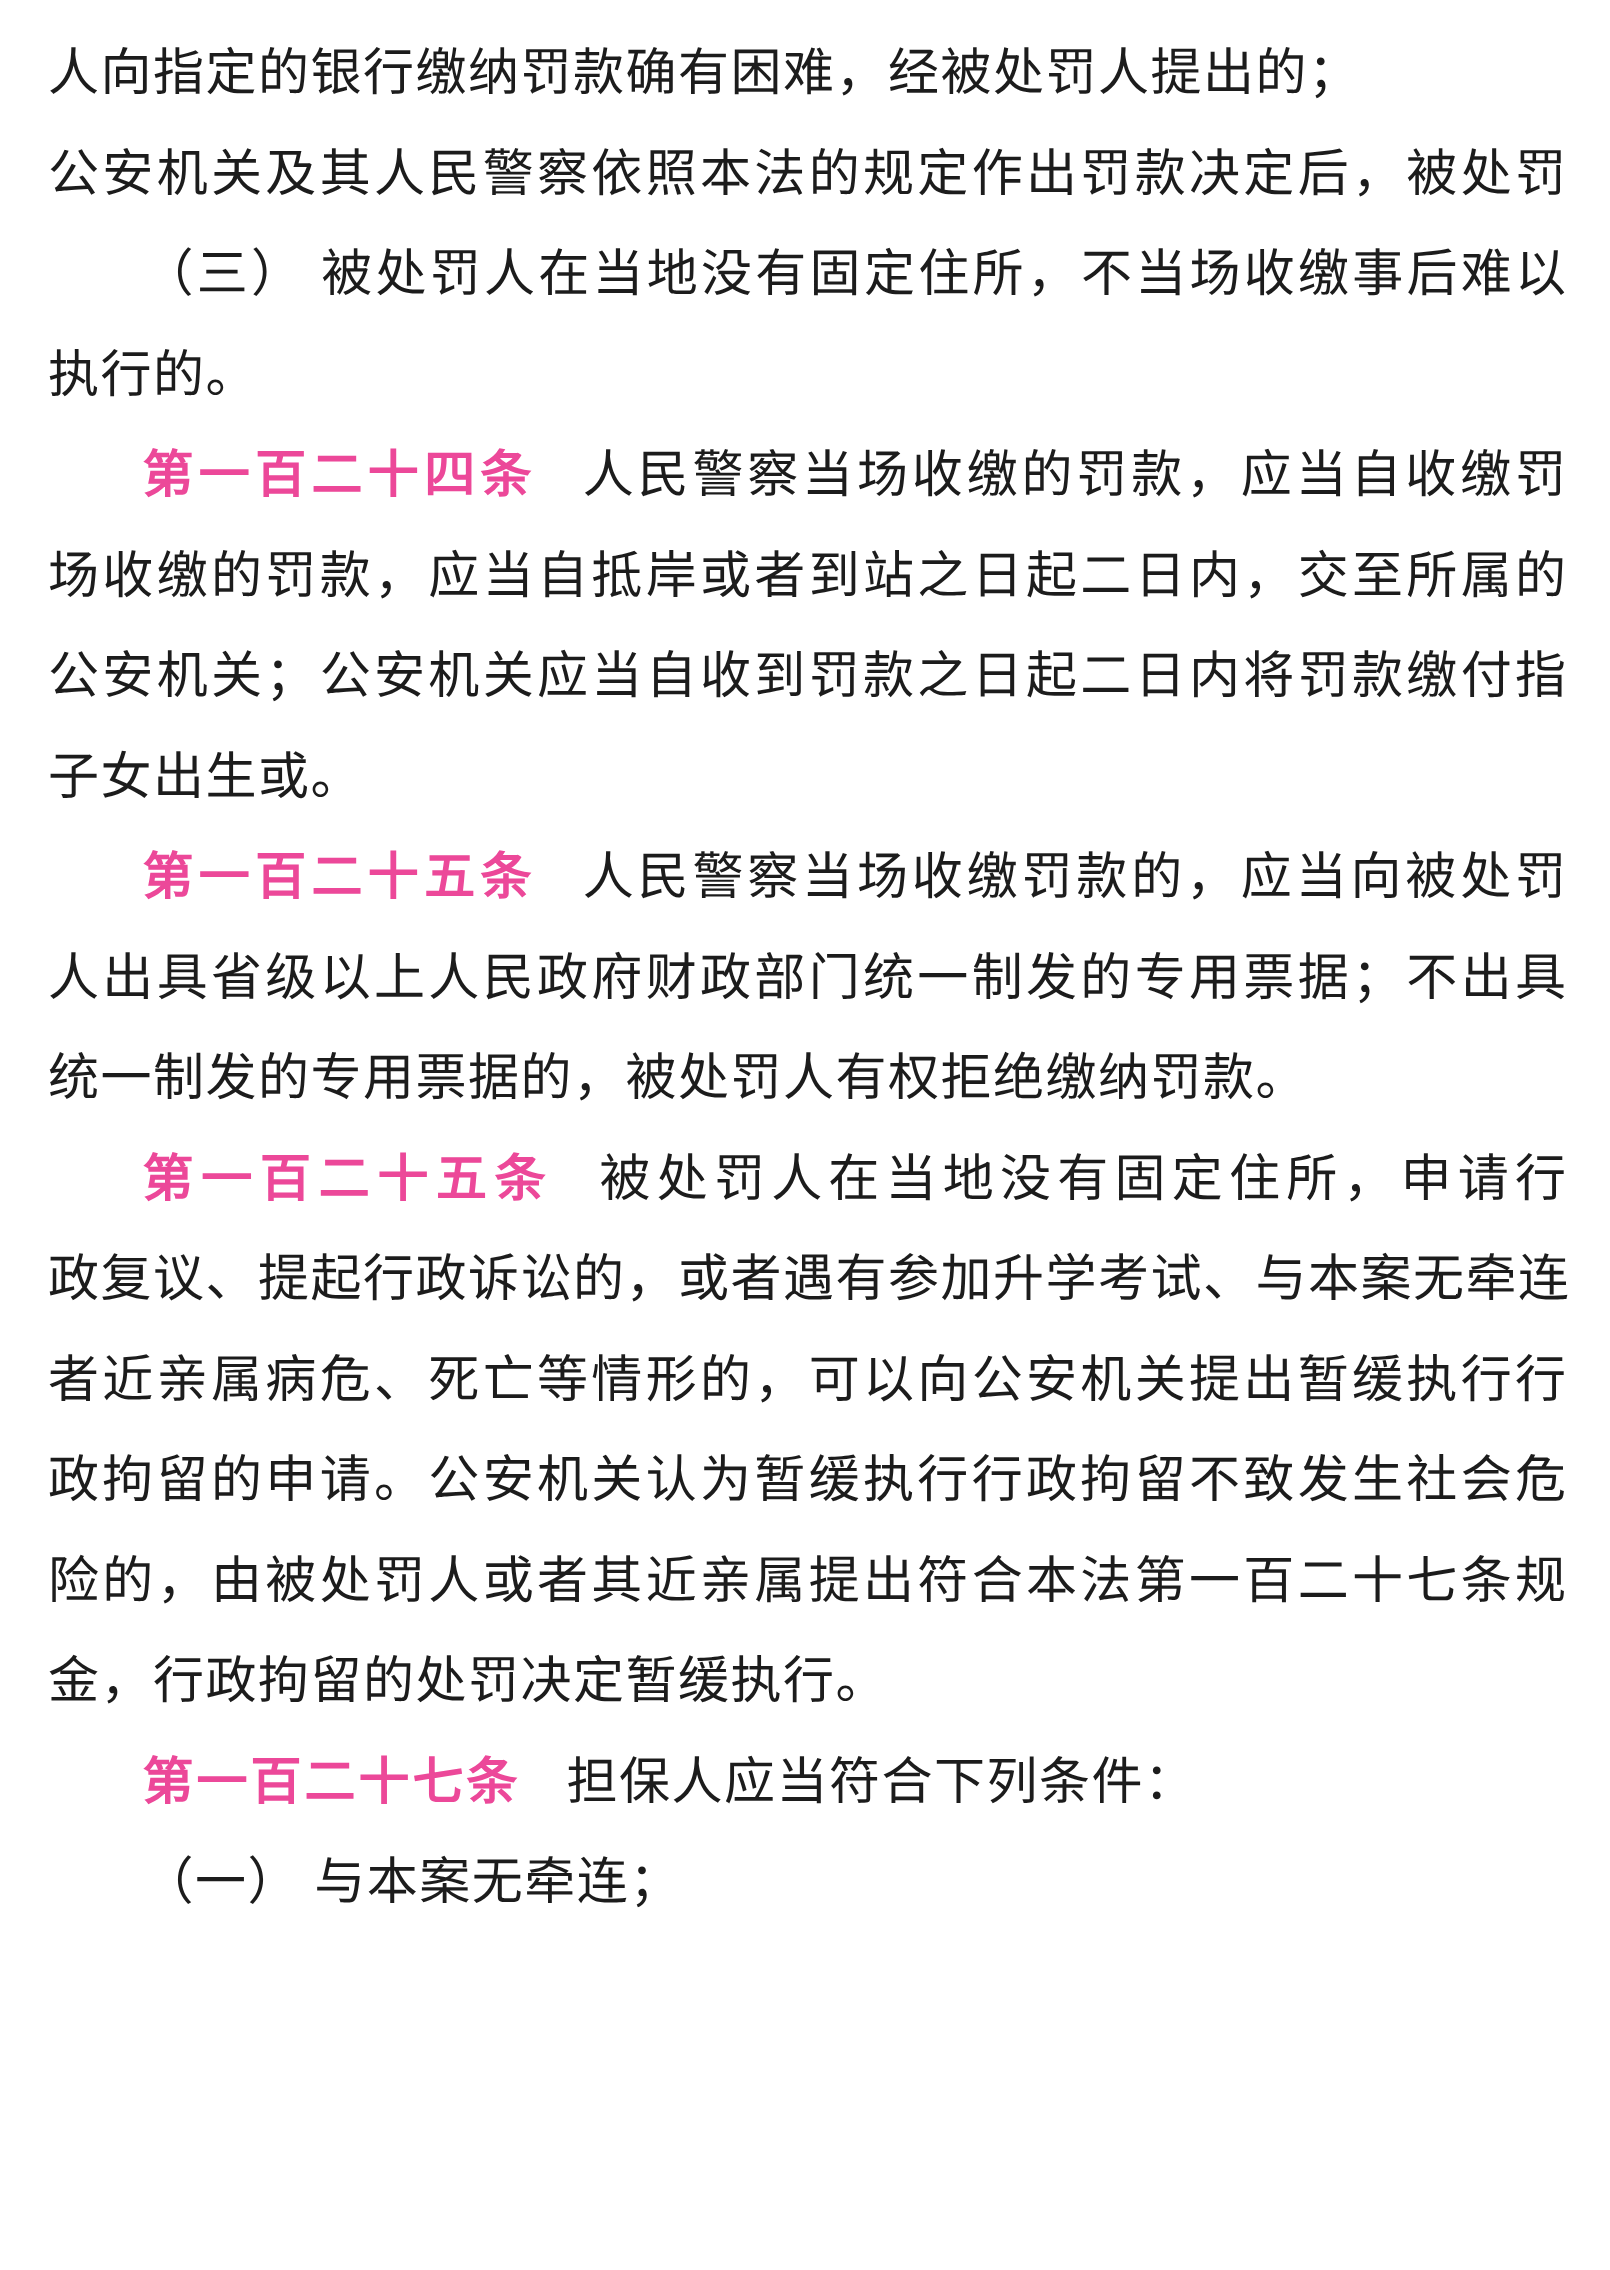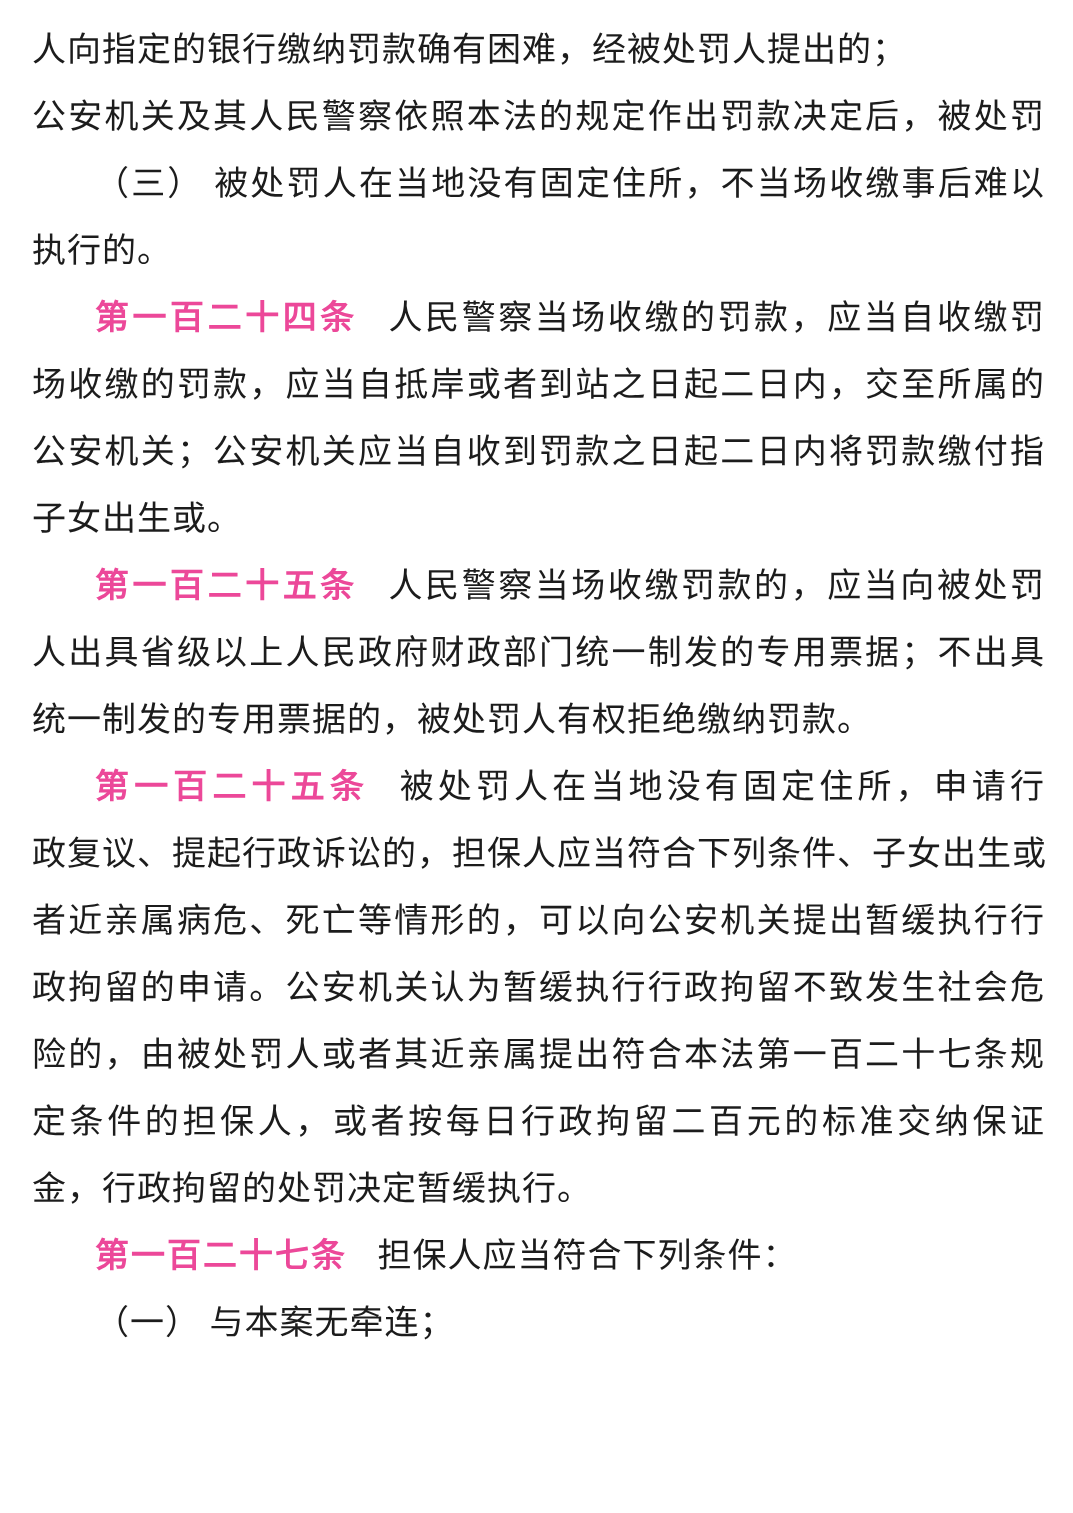--- a/index.html
+++ b/index.html
@@ -73,7 +73,7 @@
 
   <div class="line indent full"><span class="bold">第一百二十五条</span><span>被处罚人在当地没有固定住所，申请行</span></div>
 
-  <div class="line full"><span>政复议、提起行政诉讼的，担保人应当符合下列条件、子女出生或</span></div>
+  <div class="line full"><span>政复议、提起行政诉讼的，或者遇有参加升学考试、与本案无牵连</span></div>
 
   <div class="line full"><span>者近亲属病危、死亡等情形的，可以向公安机关提出暂缓执行行</span></div>
 

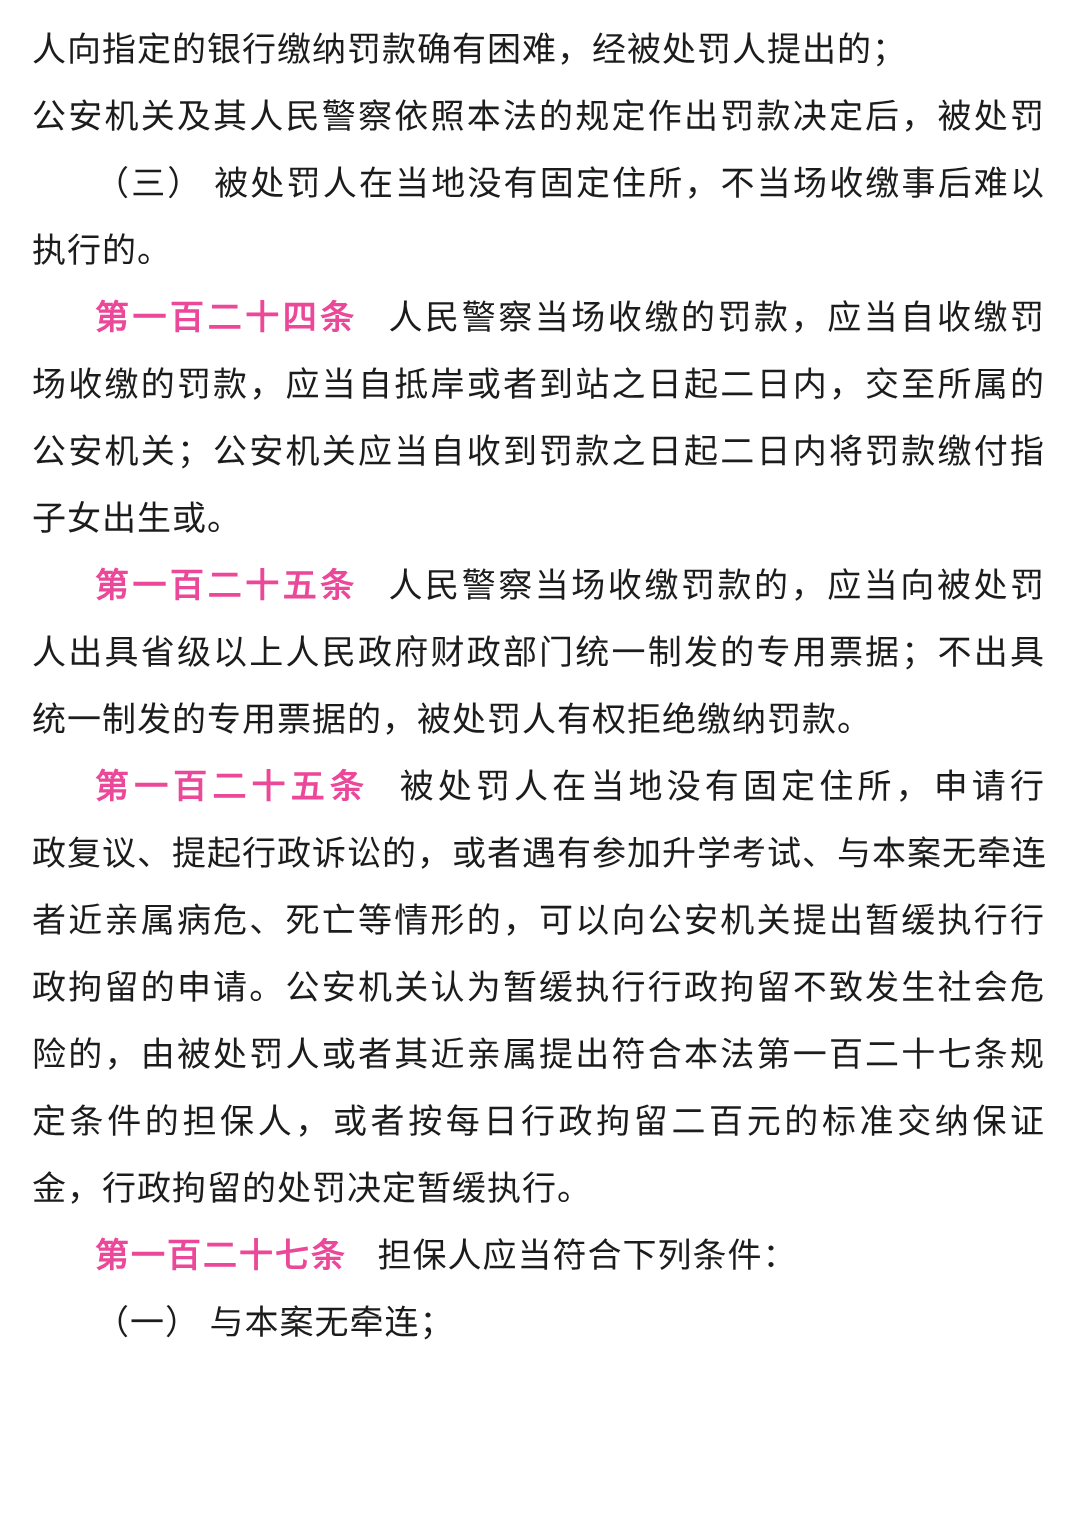--- a/index.html
+++ b/index.html
@@ -81,7 +81,6 @@
 
   <div class="line full"><span>险的，由被处罚人或者其近亲属提出符合本法第一百二十七条规</span></div>
 
-  <div class="line full"><span>定条件的担保人，或者按每日行政拘留二百元的标准交纳保证</span></div>
 
   <div class="line"><span>金，行政拘留的处罚决定暂缓执行。</span></div>
 

